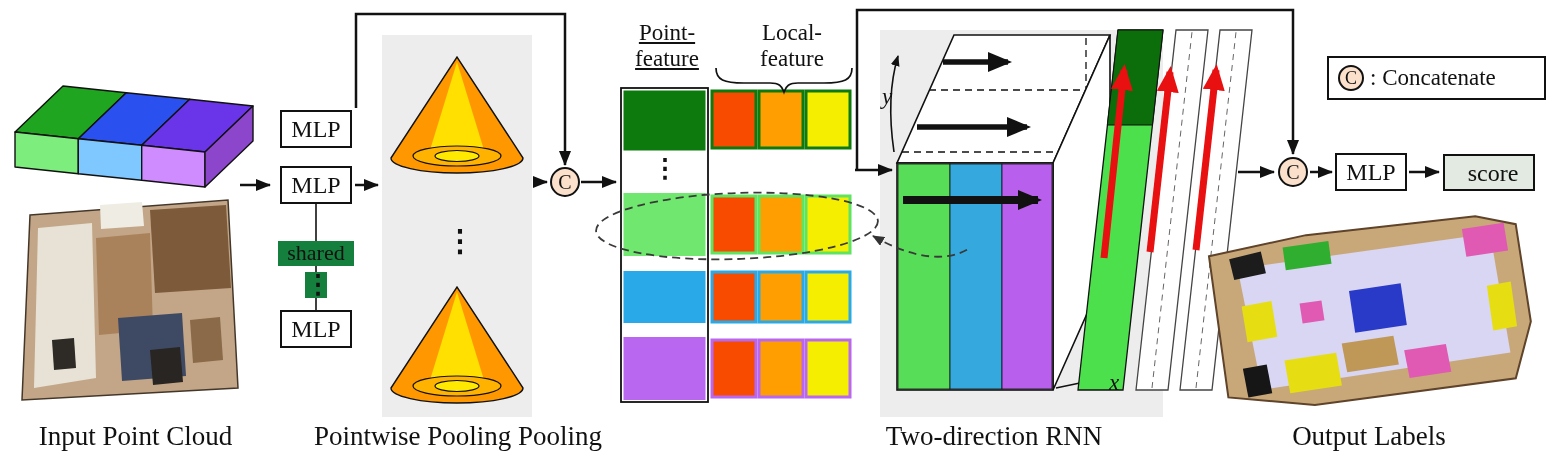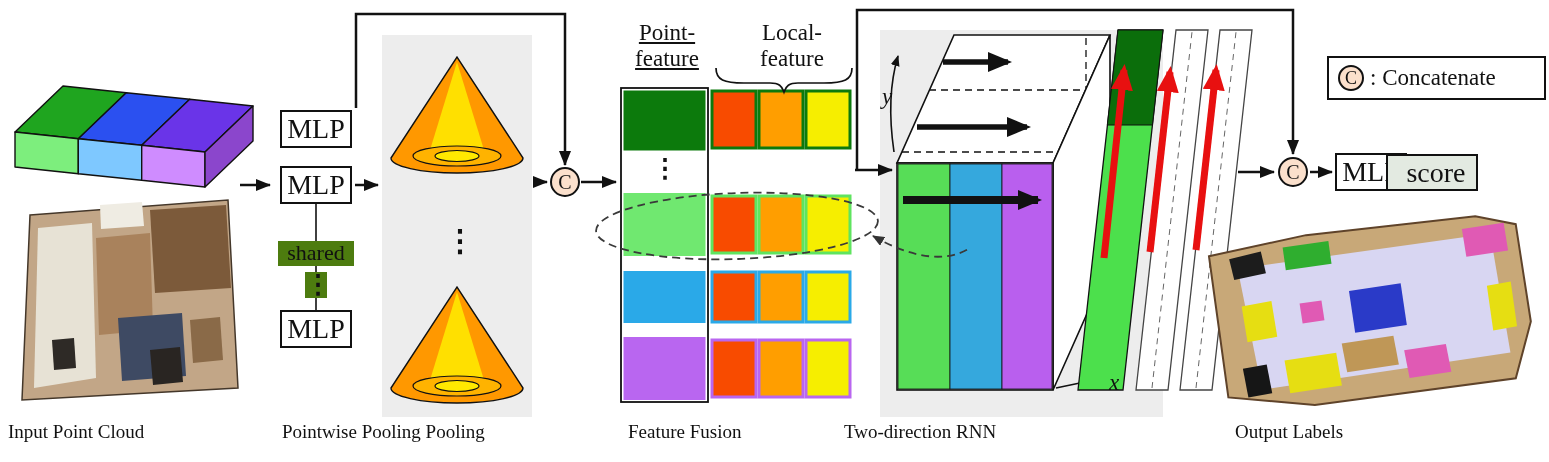--- a/index.html
+++ b/index.html
@@ -9,7 +9,7 @@
   .canvas svg { position:absolute; left:0; top:0; }
   .box { position:absolute; border:2px solid #111; background:#fff;
          display:flex; align-items:center; justify-content:center;
-         font-size:28px; line-height:1; }
+         font-size:24px; line-height:1; }
   .circle { position:absolute; width:30px; height:30px; border:2px solid #111;
             border-radius:50%; background:#fbe0cc; display:flex; align-items:center;
             justify-content:center; font-size:20px; }

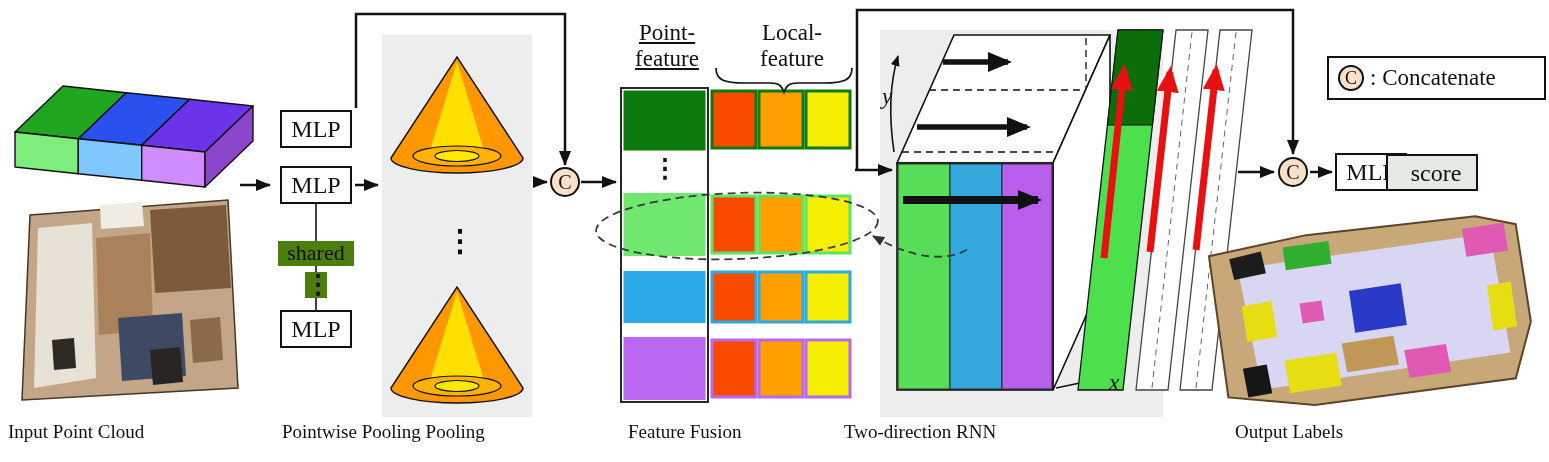--- a/index.html
+++ b/index.html
@@ -210,7 +210,7 @@
 </div>
 
 <div class="box" style="left:1335px; top:153px; width:72px; height:38px;">MLP</div>
-<div class="box" style="left:1386px; top:154px; width:92px; height:37px; background:#e3eae1;padding-left:8px;">score</div>
+<div class="box" style="left:1443px; top:154px; width:92px; height:37px; background:#e3eae1;padding-left:8px;">score</div>
 
 <div class="caption" style="left:8px; top:421px; width:255px;">Input Point Cloud</div>
 <div class="caption" style="left:282px; top:421px; width:352px;">Pointwise Pooling Pooling</div>

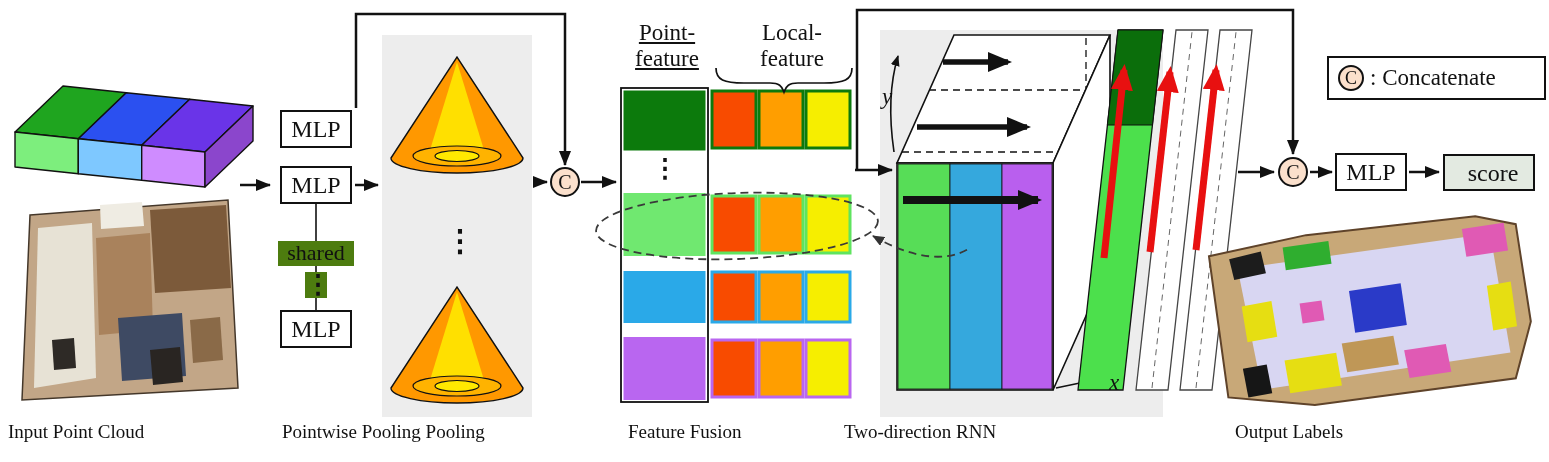--- a/index.html
+++ b/index.html
@@ -17,7 +17,7 @@
   .caption { position:absolute; font-size:19px; text-align:left; white-space:nowrap;font-family:Liberation Serif, serif; }
   .dots { position:absolute; font-weight:bold; text-align:center; line-height:1;
           background:#fff0; }
-  .whitebg { background:#4d7c0f; }
+  .whitebg { background:#15803d; }
   .legend { position:absolute; left:1327px; top:56px; width:219px; height:44px;
             border:2px solid #111; background:#fff; display:flex; align-items:center;
             gap:6px; padding:0 9px; font-size:23px; }

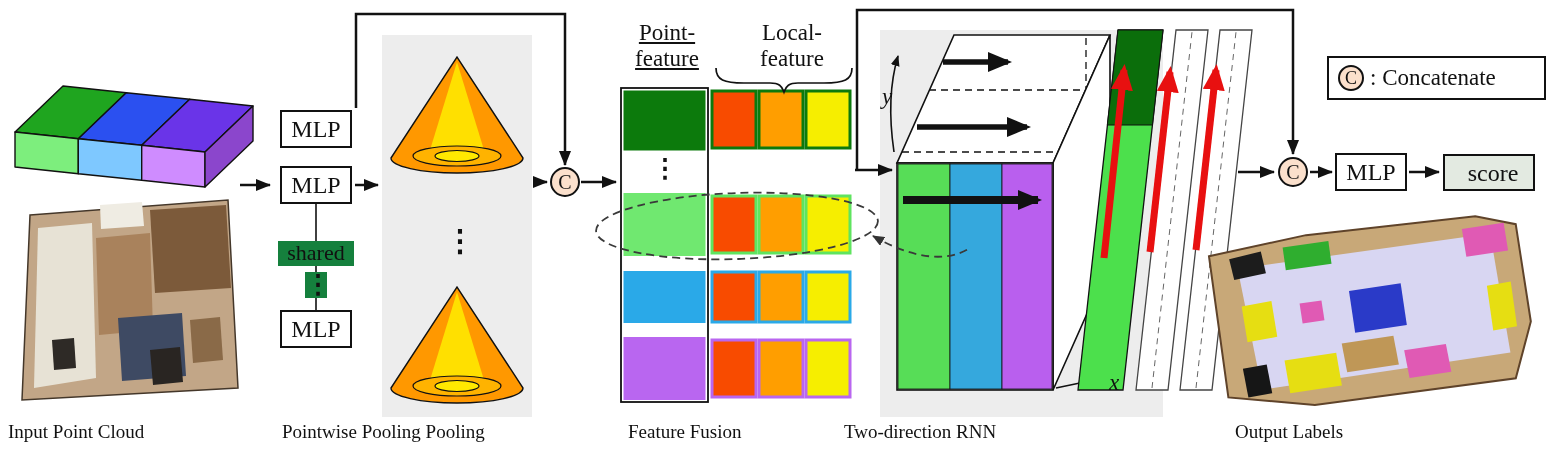--- a/index.html
+++ b/index.html
@@ -14,7 +14,7 @@
             border-radius:50%; background:#fbe0cc; display:flex; align-items:center;
             justify-content:center; font-size:20px; }
   .lbl { position:absolute; text-align:center; line-height:1.12; }
-  .caption { position:absolute; font-size:19px; text-align:left; white-space:nowrap;font-family:Liberation Serif, serif; }
+  .caption { position:absolute; font-size:27px; text-align:center; white-space:nowrap;font-family:Liberation Serif, serif; }
   .dots { position:absolute; font-weight:bold; text-align:center; line-height:1;
           background:#fff0; }
   .whitebg { background:#15803d; }

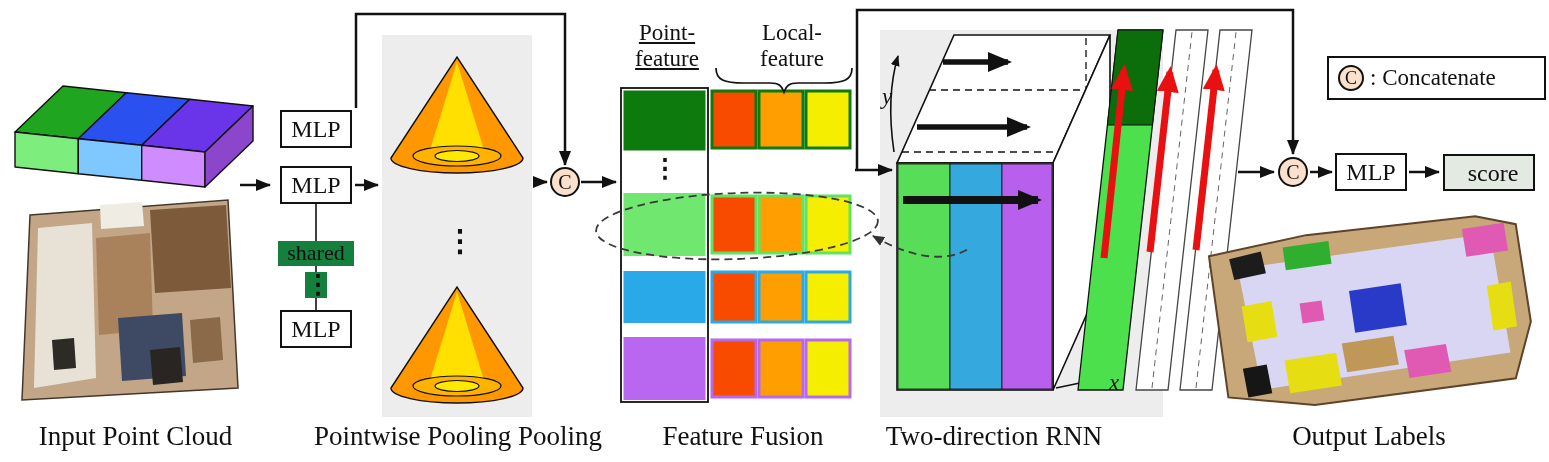--- a/index.html
+++ b/index.html
@@ -214,7 +214,6 @@
 
 <div class="caption" style="left:8px; top:421px; width:255px;">Input Point Cloud</div>
 <div class="caption" style="left:282px; top:421px; width:352px;">Pointwise Pooling Pooling</div>
-<div class="caption" style="left:628px; top:421px; width:230px;">Feature Fusion</div>
 <div class="caption" style="left:844px; top:421px; width:300px;">Two-direction RNN</div>
 <div class="caption" style="left:1235px; top:421px; width:268px;">Output Labels</div>
 

